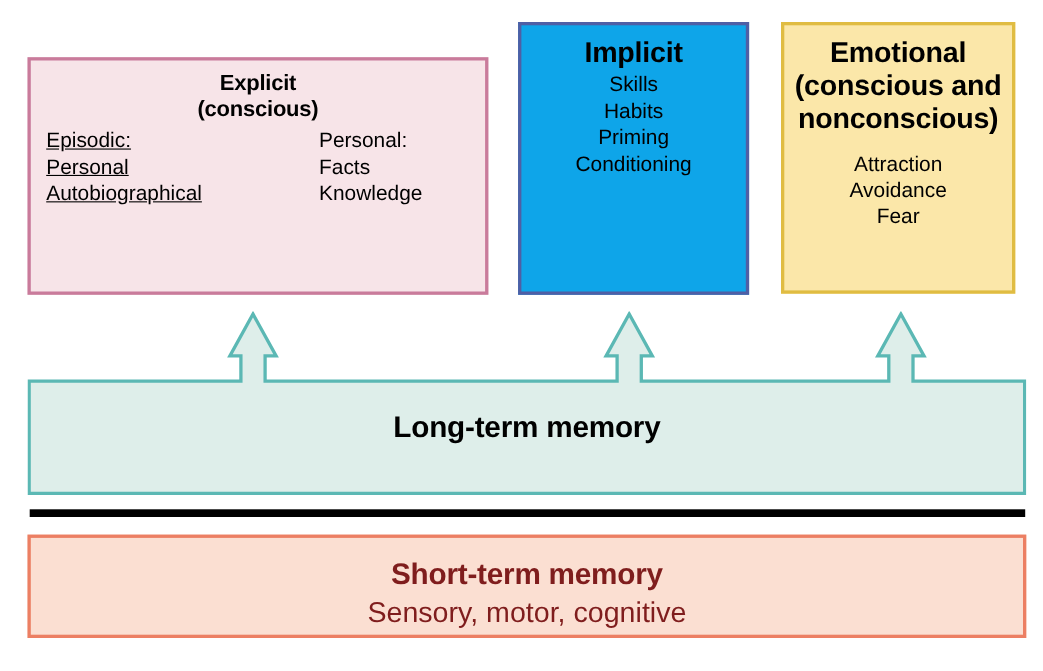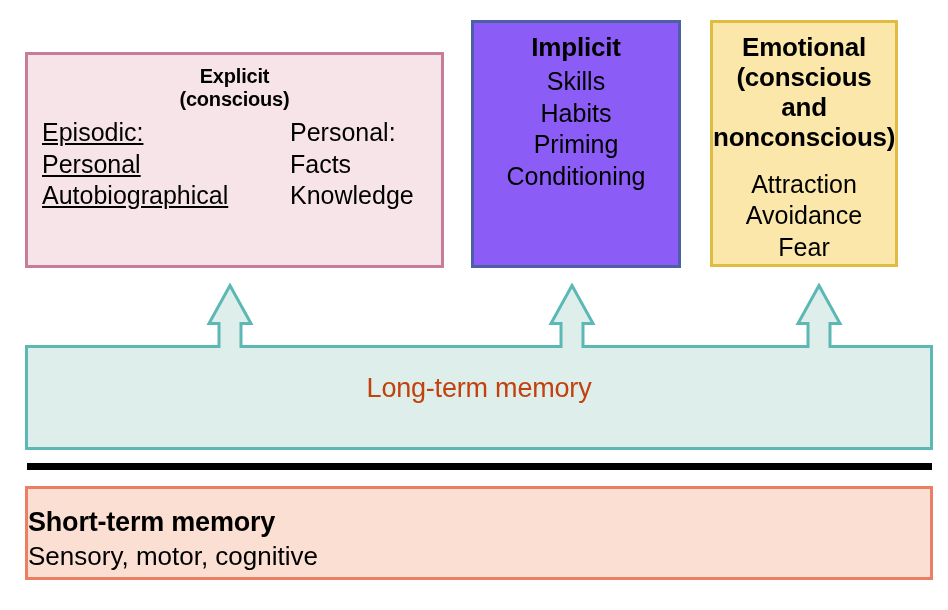--- a/index.html
+++ b/index.html
@@ -67,7 +67,7 @@
     top: 20px;
     width: 210px;
     height: 248px;
-    background: #8b5cf6;
+    background: #0ea5e9;
     border-color: #4f5fa5;
     padding-top: 9px;
   }

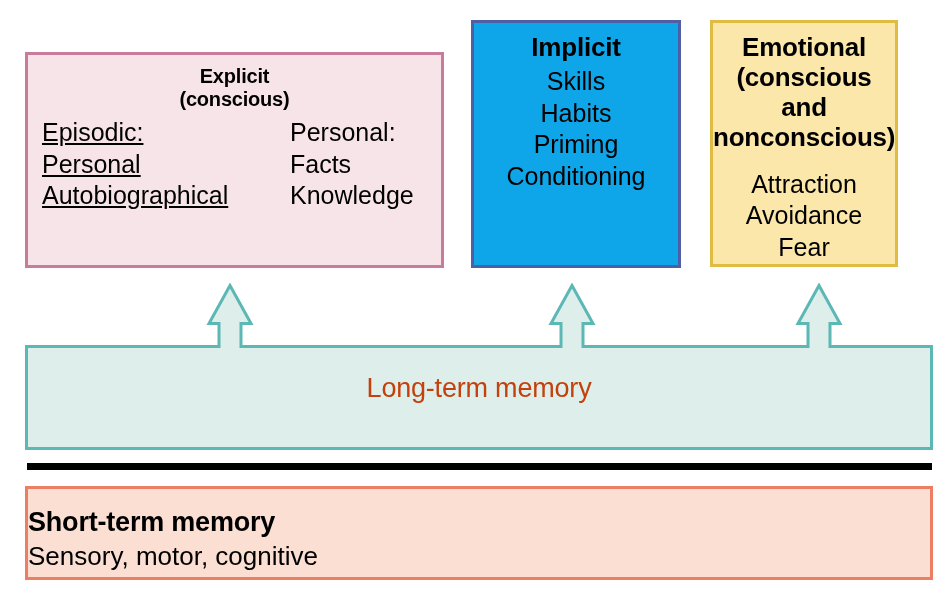--- a/index.html
+++ b/index.html
@@ -77,7 +77,7 @@
   #emotional-box {
     left: 710px;
     top: 20px;
-    width: 188px;
+    width: 213px;
     height: 247px;
     background: #fbe7a9;
     border-color: #e0bc42;

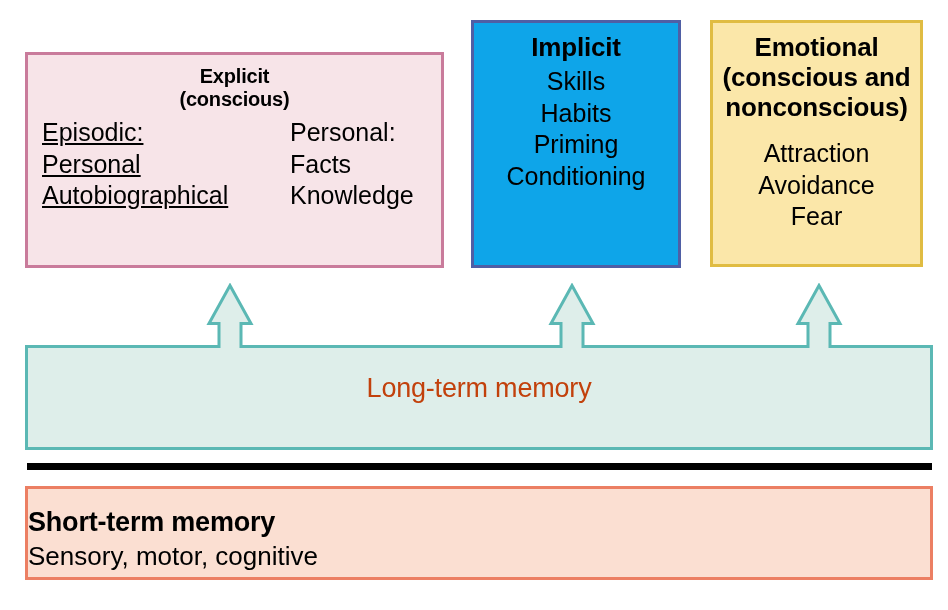--- a/index.html
+++ b/index.html
@@ -33,7 +33,7 @@
   }
   .cat-item {
     font-weight: normal;
-    font-size: 25px;
+    font-size: 19px;
     line-height: 1.26;
     white-space: nowrap;
   }

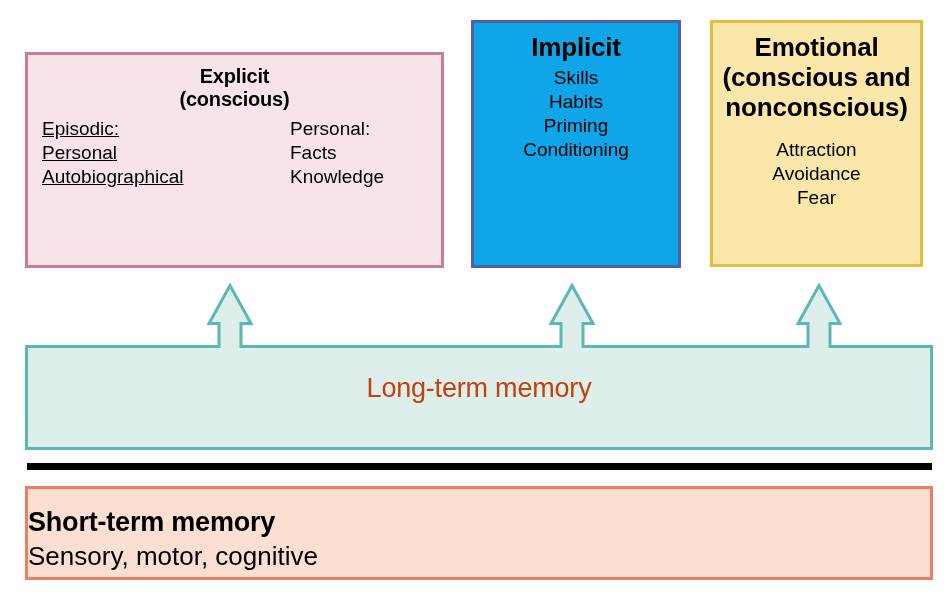--- a/index.html
+++ b/index.html
@@ -107,8 +107,8 @@
     top: 90px;
     text-align: center;
     font-size: 27px;
-    font-weight: normal;
-    color: #c2410c;
+    font-weight: bold;
+    color: #000000;
     letter-spacing: -0.2px;
   }
 

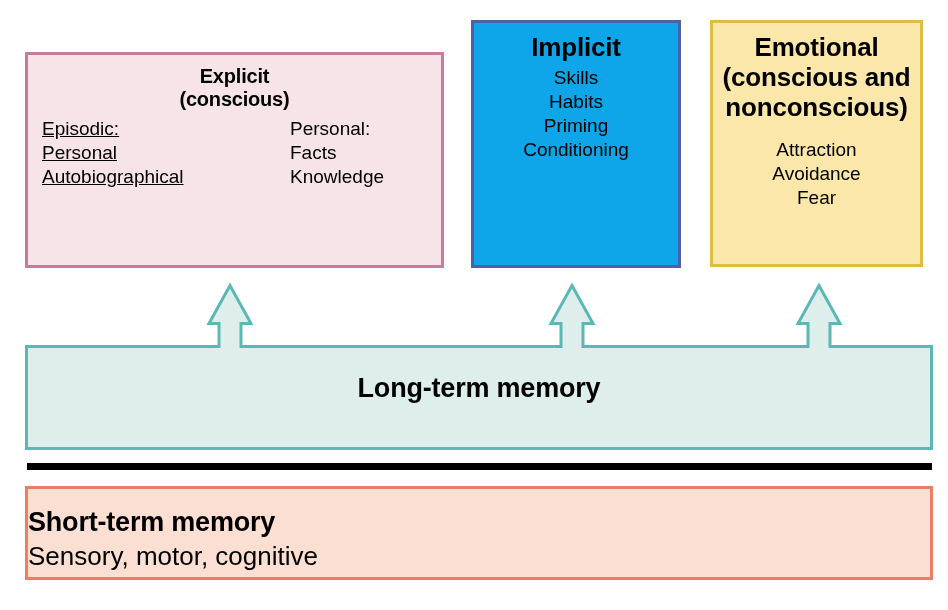--- a/index.html
+++ b/index.html
@@ -132,7 +132,8 @@
     height: 94px;
     background: #fbdfd2;
     border: 3px solid #ec7f63;
-    color: #000000;
+    text-align: center;
+    color: #7f1d1d;
   }
   #stm-title {
     margin-top: 18px;

